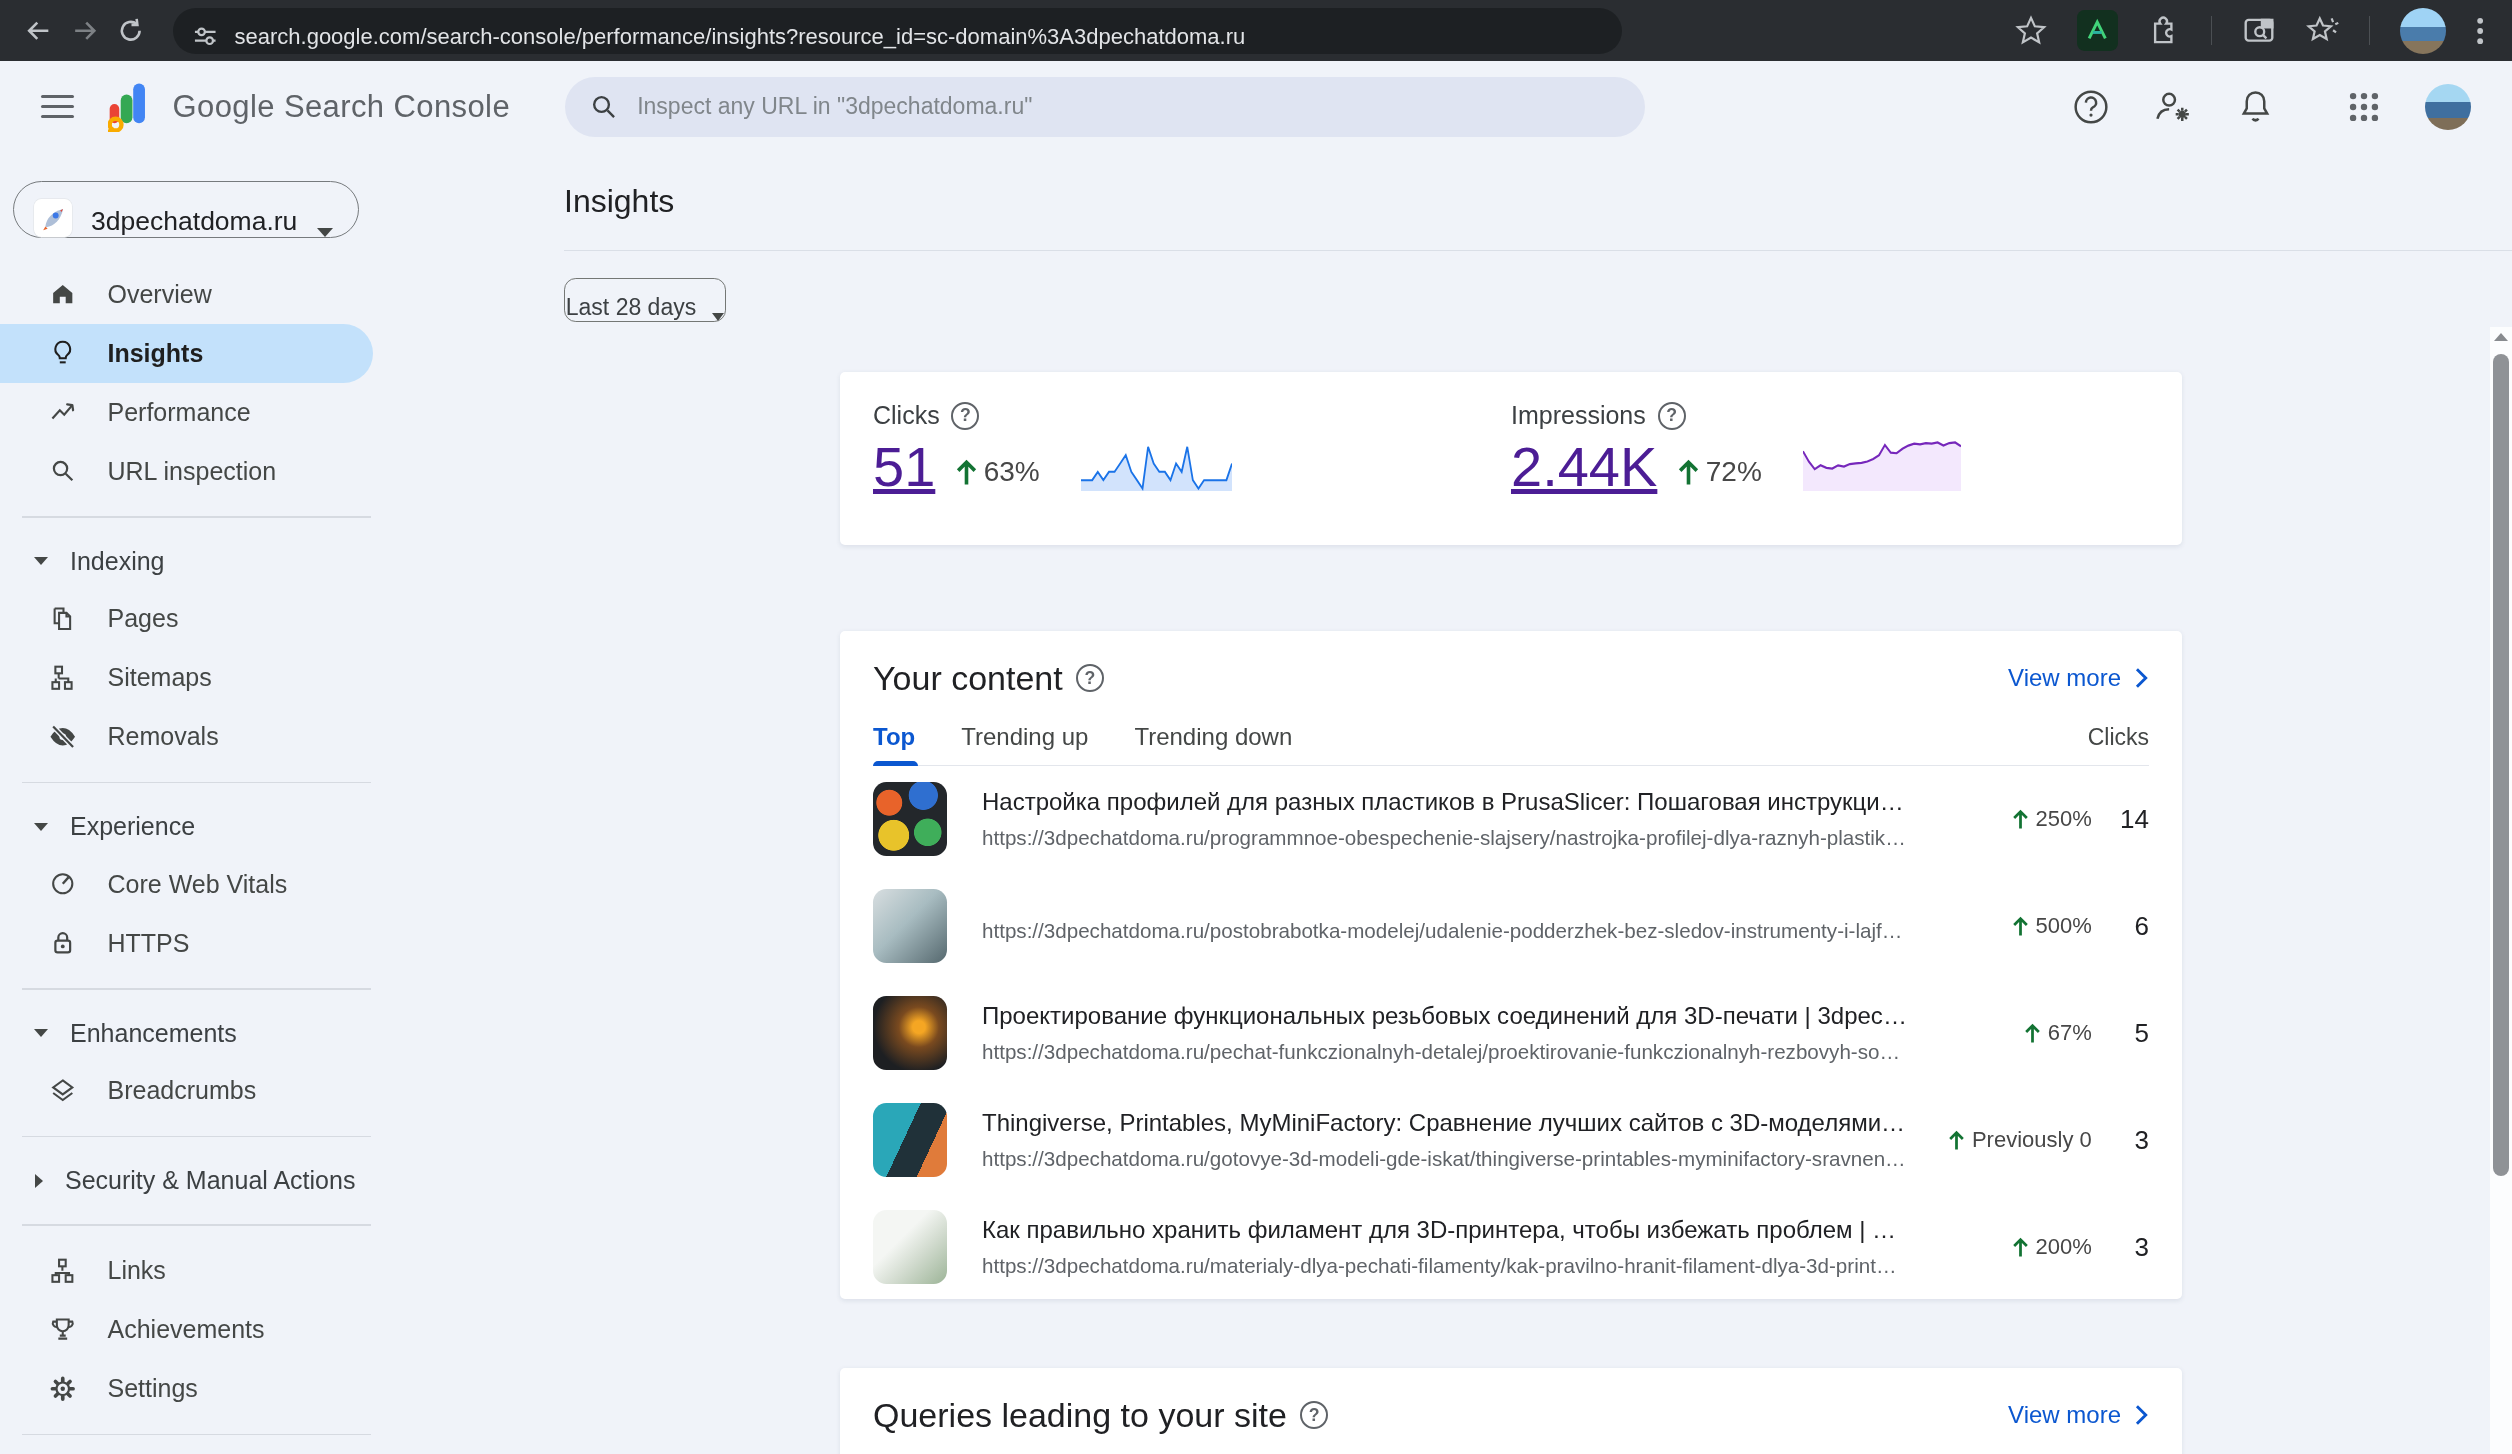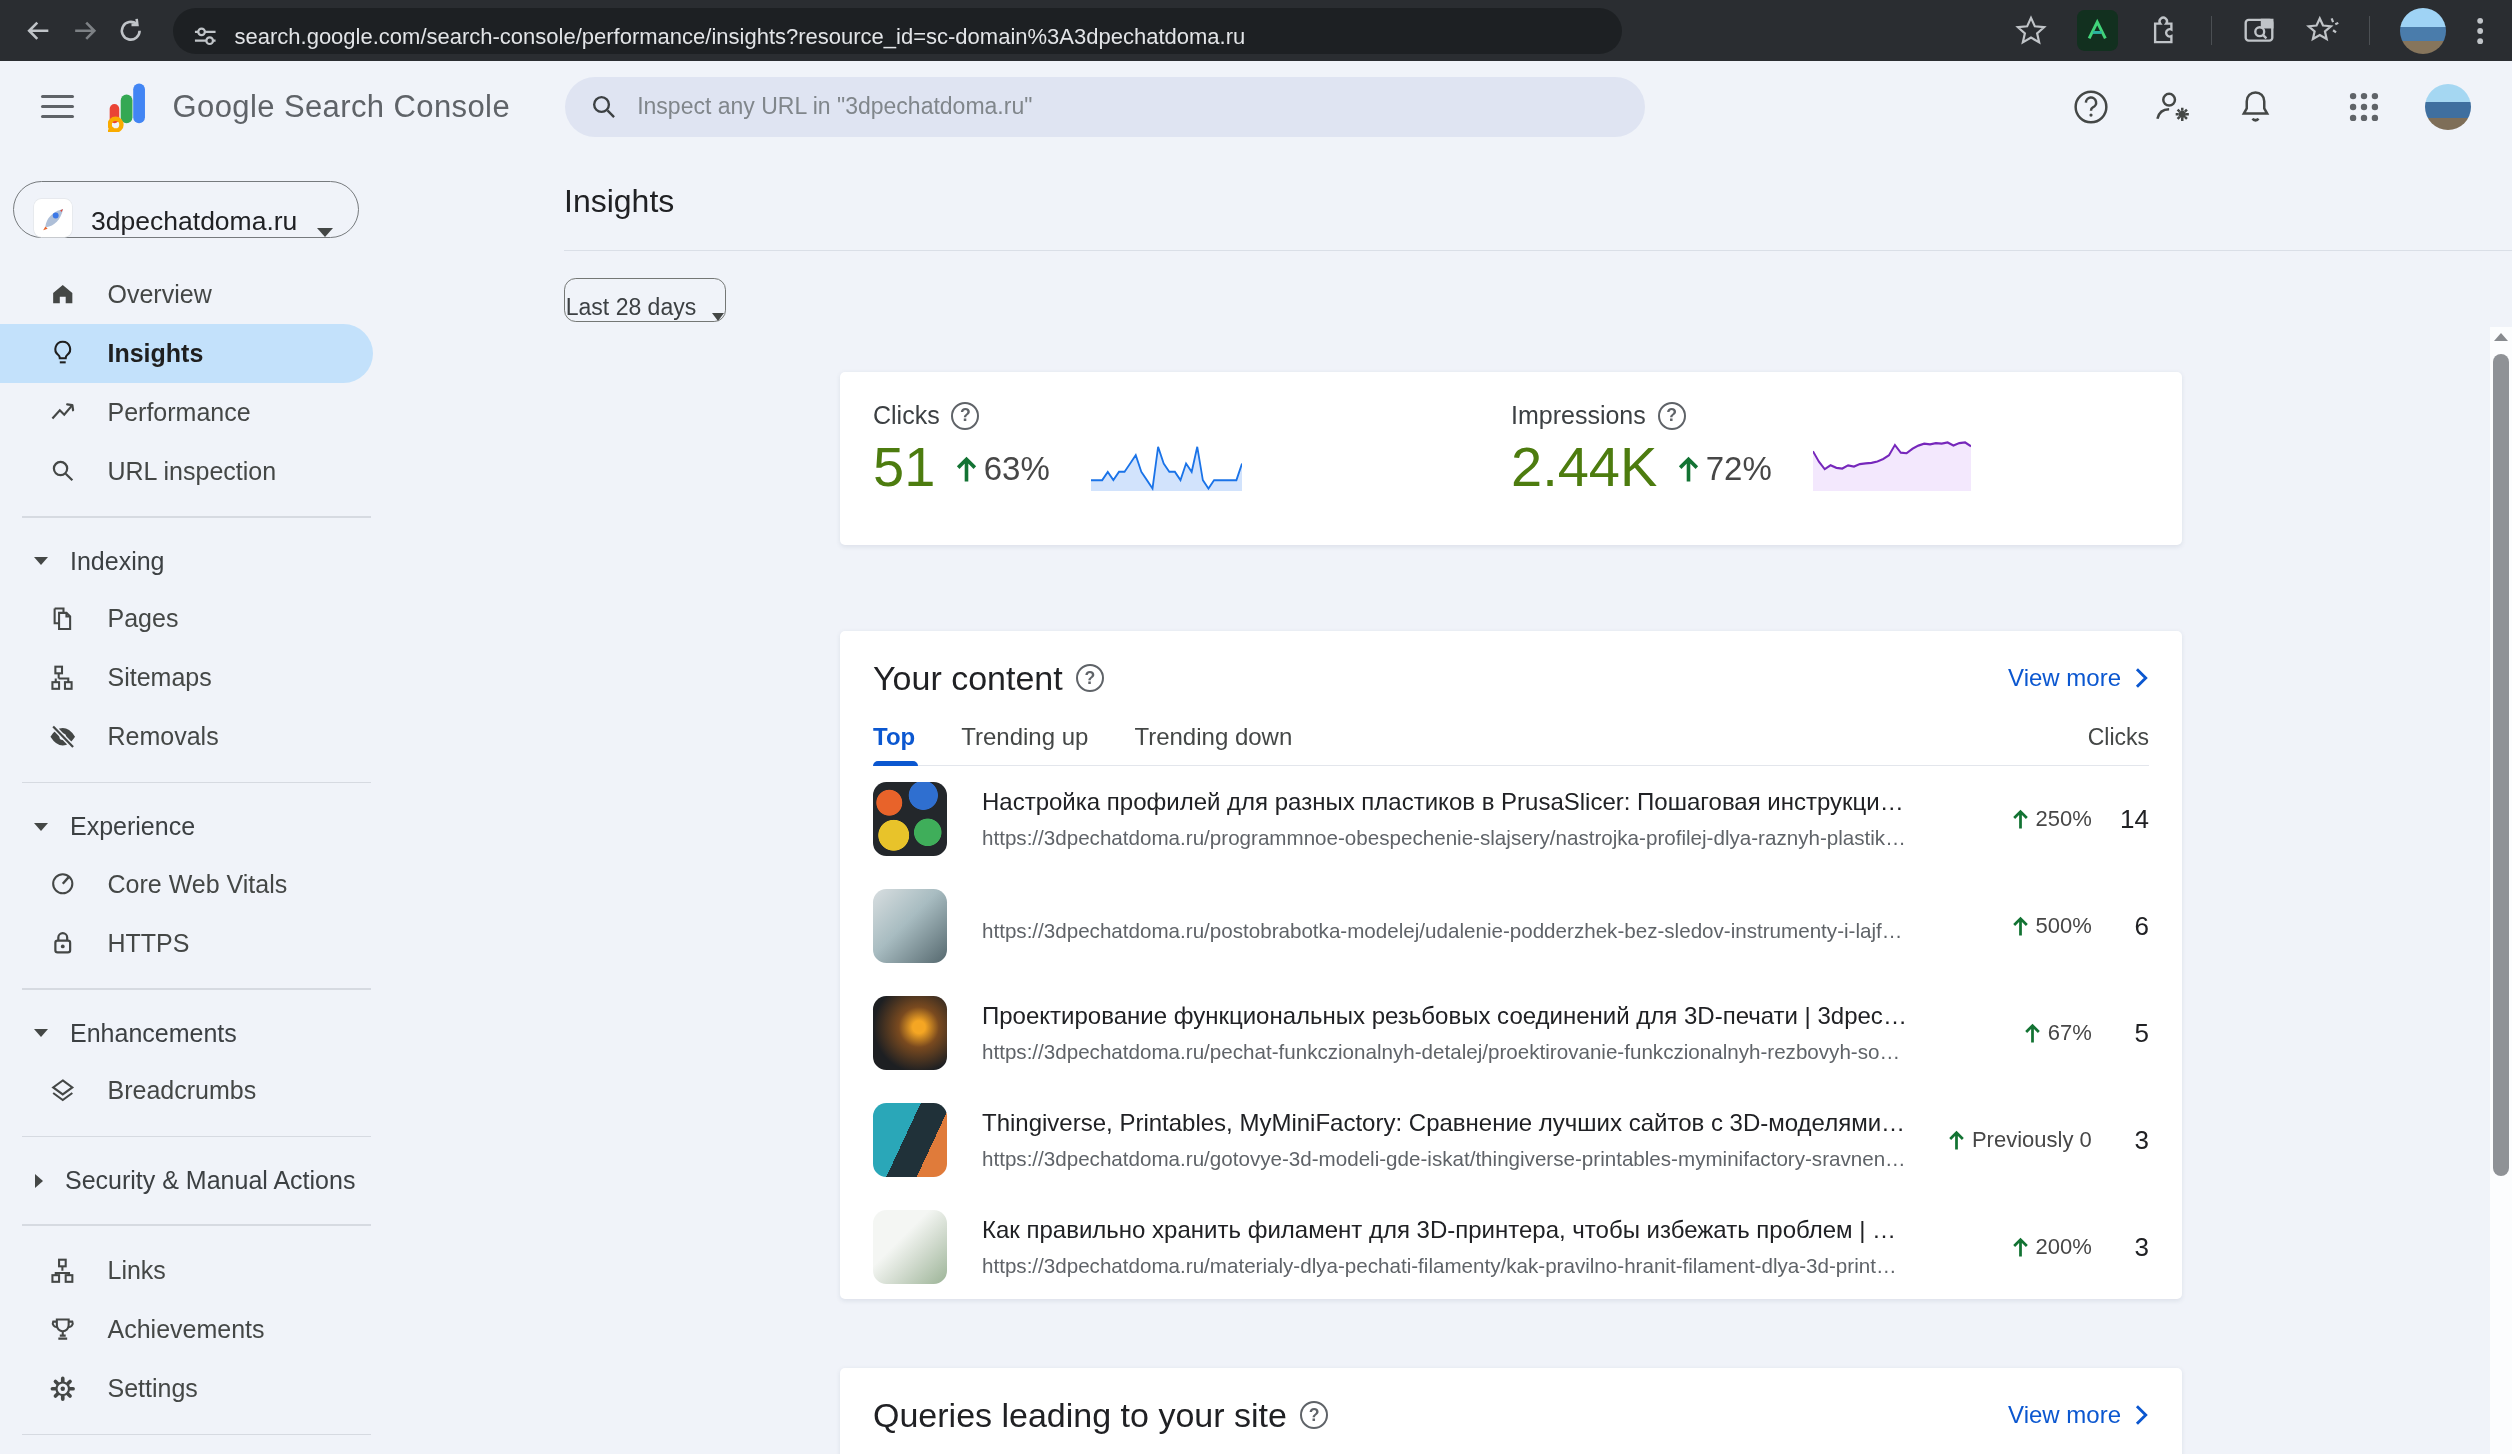--- a/index.html
+++ b/index.html
@@ -68,7 +68,7 @@
   .metric-label { font-size:25px; color:#3c4043; }
   .help-circ { width:28px; height:28px; border:2.2px solid #5f6368; border-radius:50%; display:flex; align-items:center; justify-content:center; font-size:17.7px; color:#5f6368; font-weight:bold; }
   .metric-value-row { display:flex; align-items:flex-end; margin-top:5.9px; }
-  .metric-value { font-size:56px; color:#4d7c0f; line-height:62px; }
+  .metric-value { font-size:56px; color:#4c1d95; line-height:62px;text-decoration:underline; }
   .delta { display:flex; align-items:center; margin-left:19px; margin-bottom:10.3px; gap:4.4px; }
   .delta-pct { font-size:33px; color:#474747; }
   .spark { margin-left:41px; margin-bottom:7.4px; }

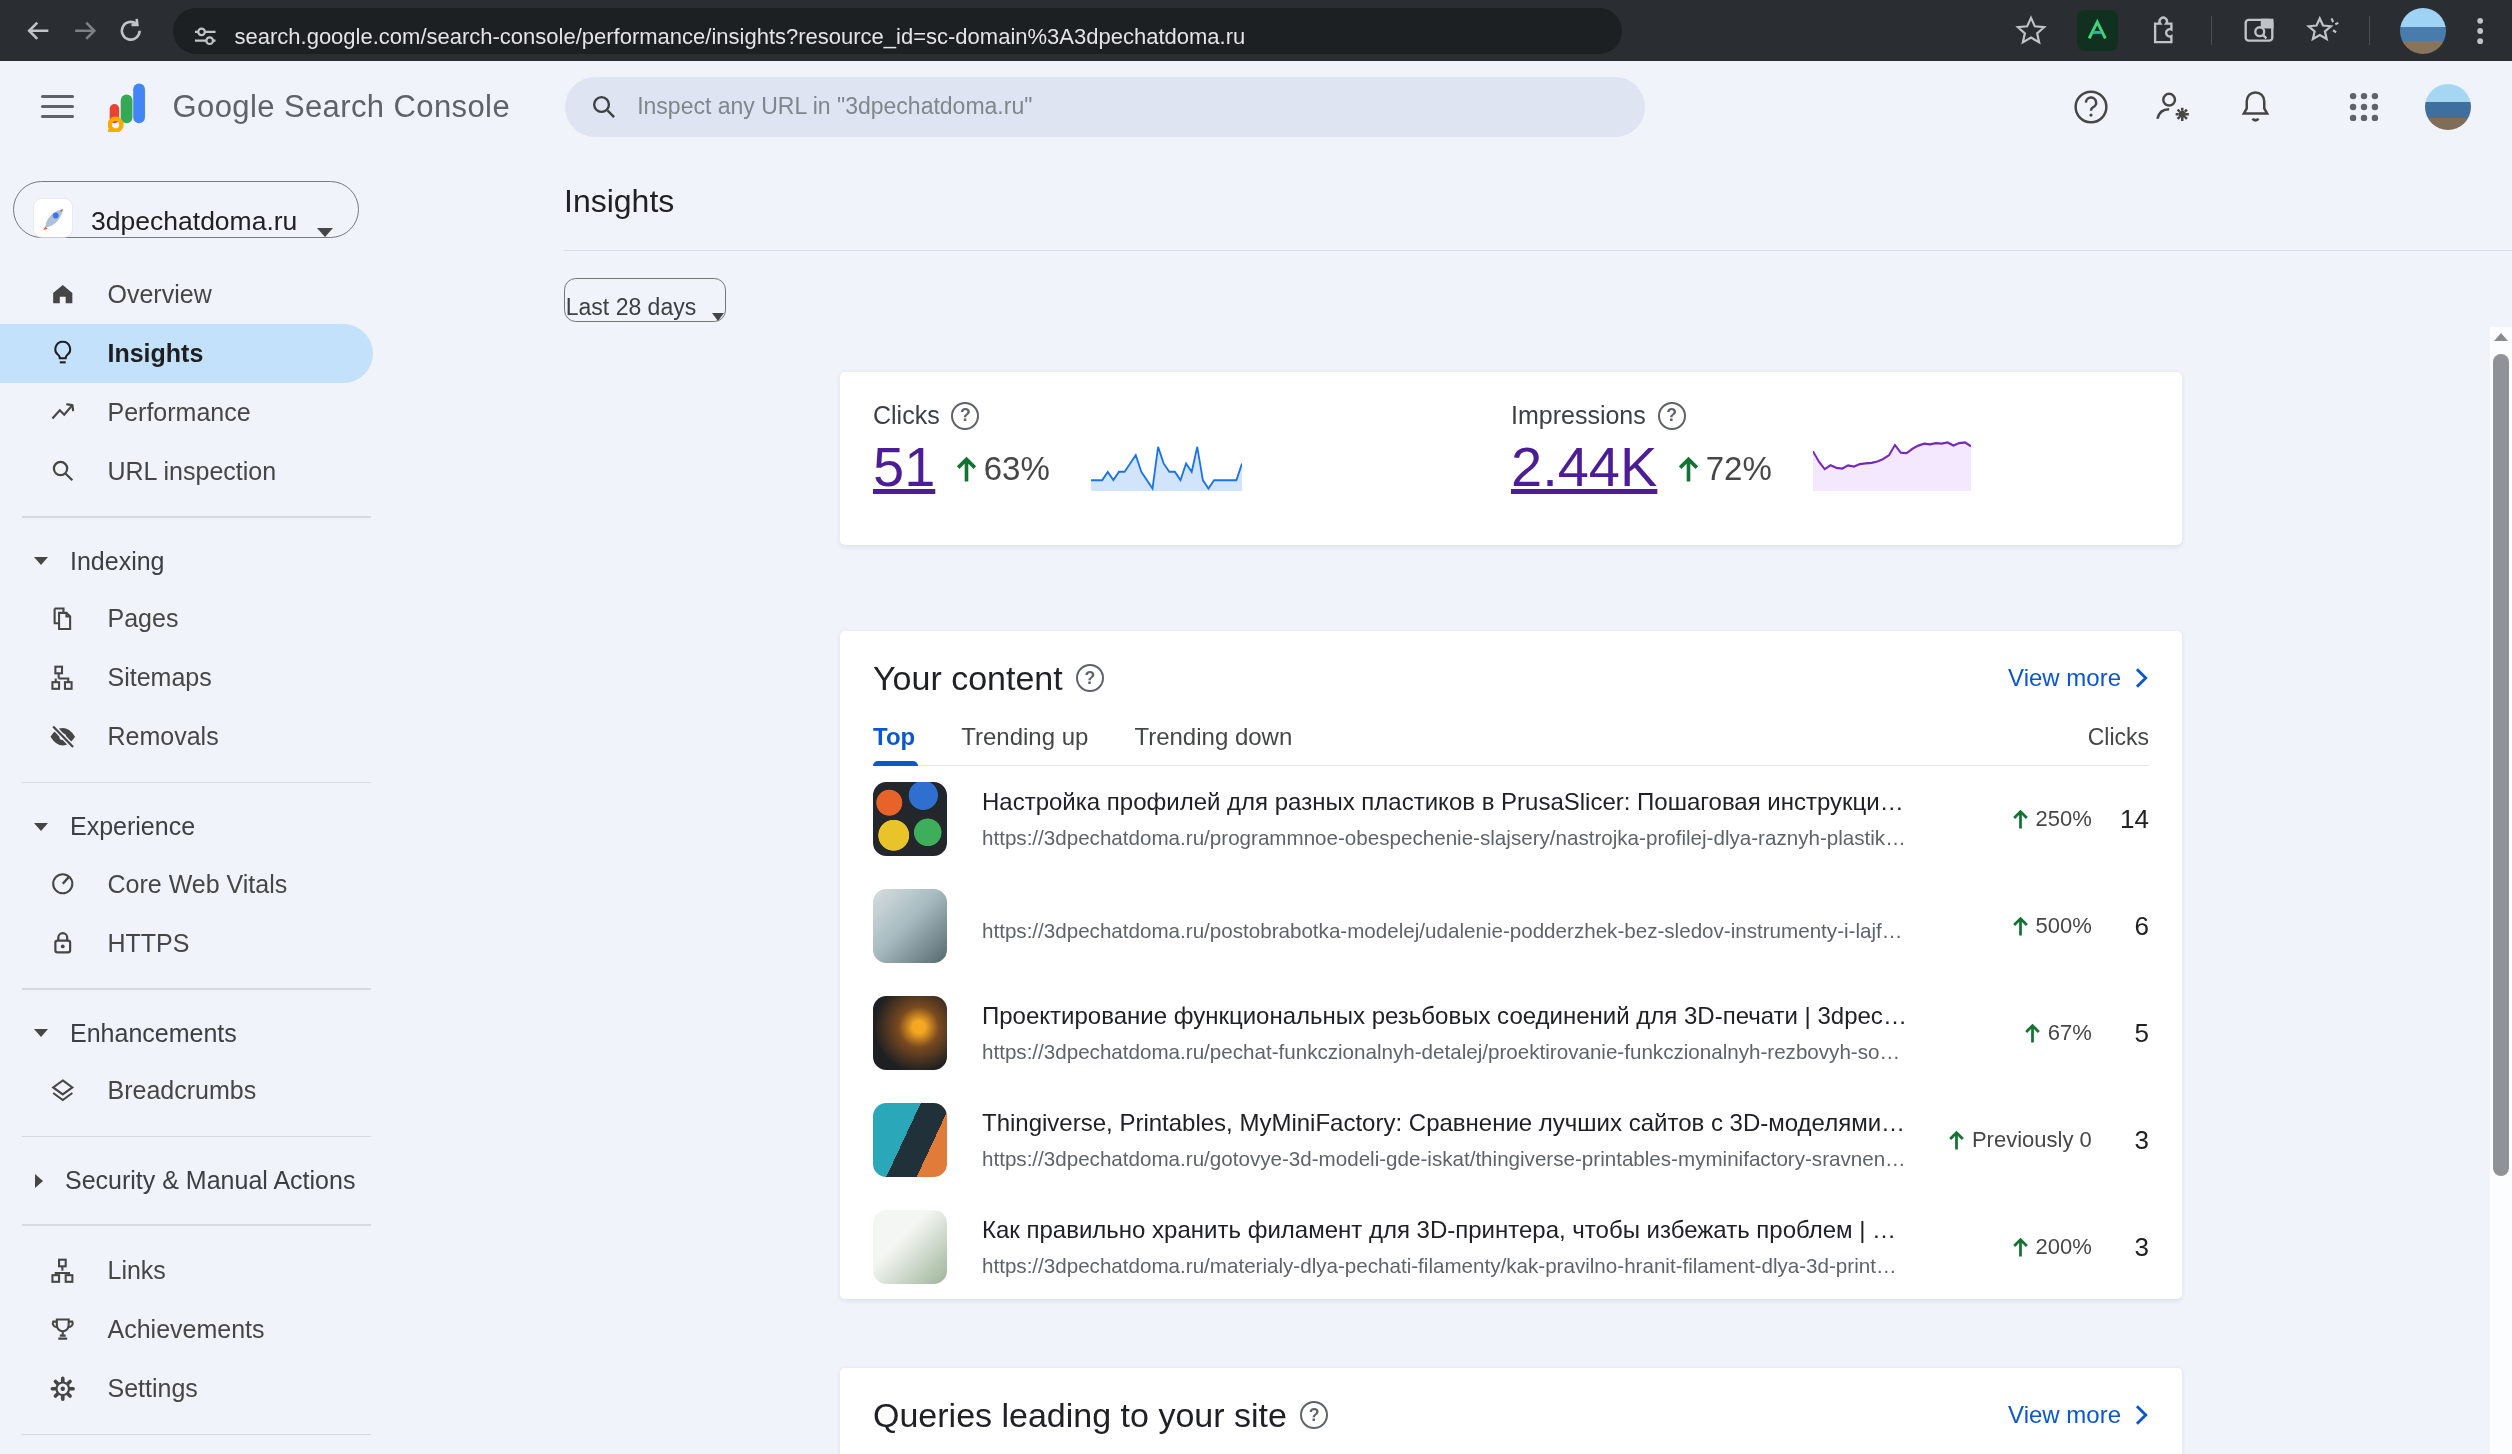--- a/index.html
+++ b/index.html
@@ -70,7 +70,7 @@
   .metric-value-row { display:flex; align-items:flex-end; margin-top:5.9px; }
   .metric-value { font-size:56px; color:#4c1d95; line-height:62px;text-decoration:underline; }
   .delta { display:flex; align-items:center; margin-left:19px; margin-bottom:10.3px; gap:4.4px; }
-  .delta-pct { font-size:33px; color:#474747; }
+  .delta-pct { font-size:28px; color:#474747; }
   .spark { margin-left:41px; margin-bottom:7.4px; }
 
   

